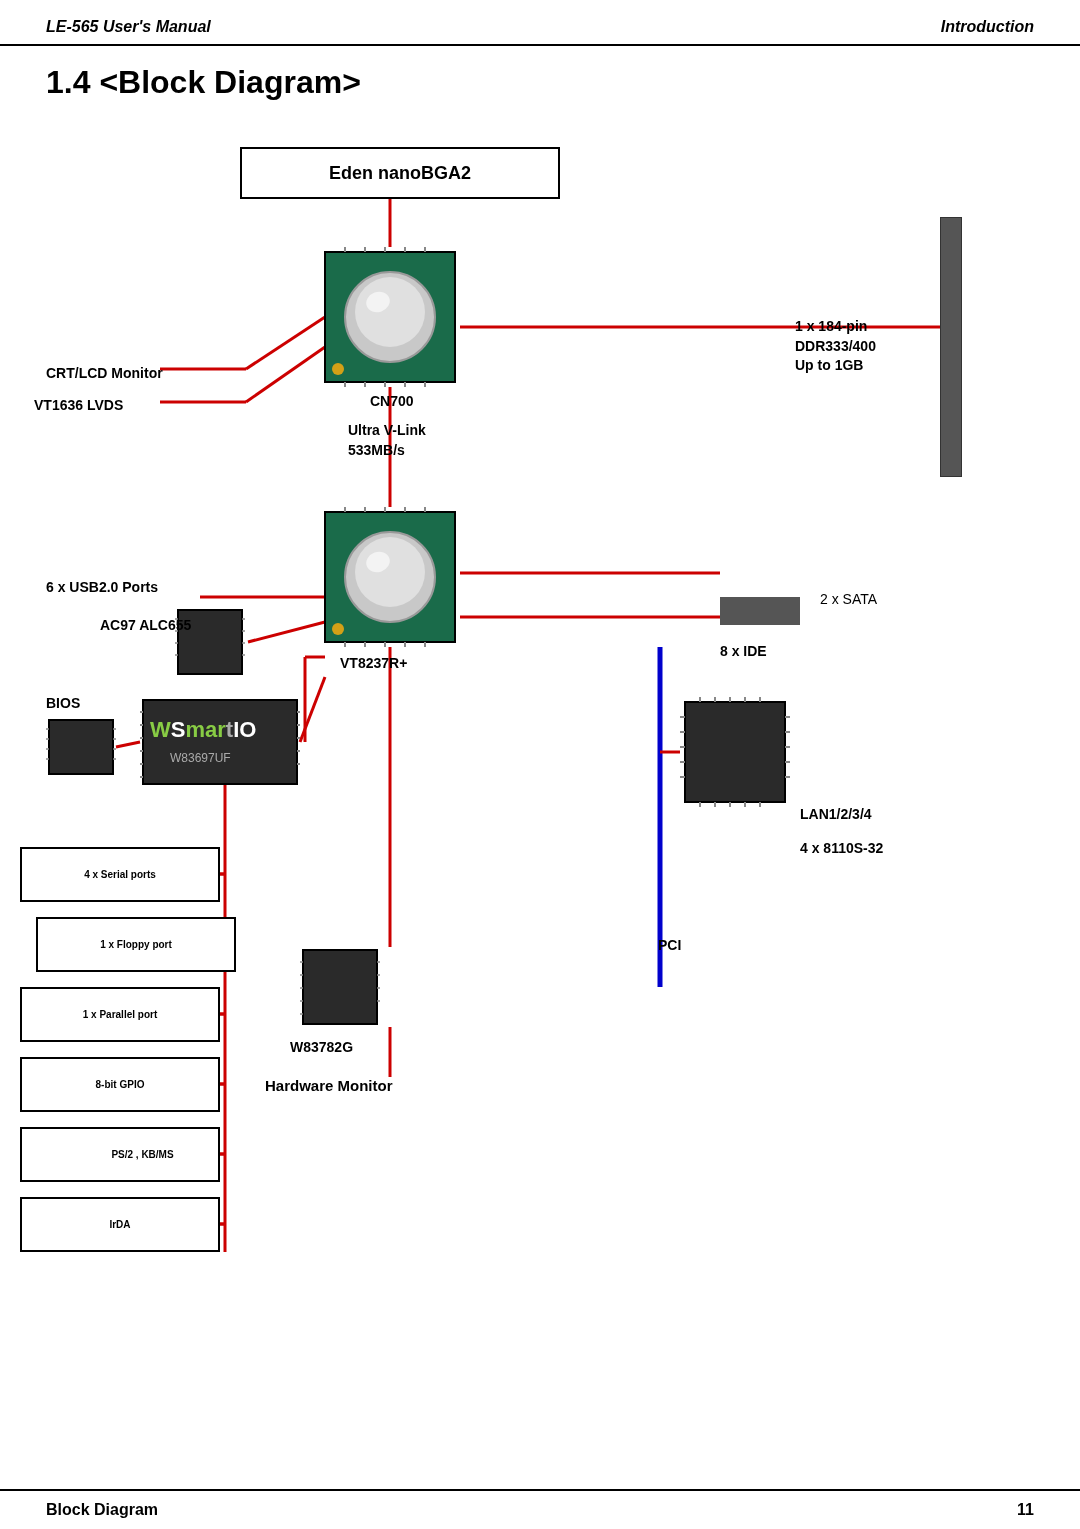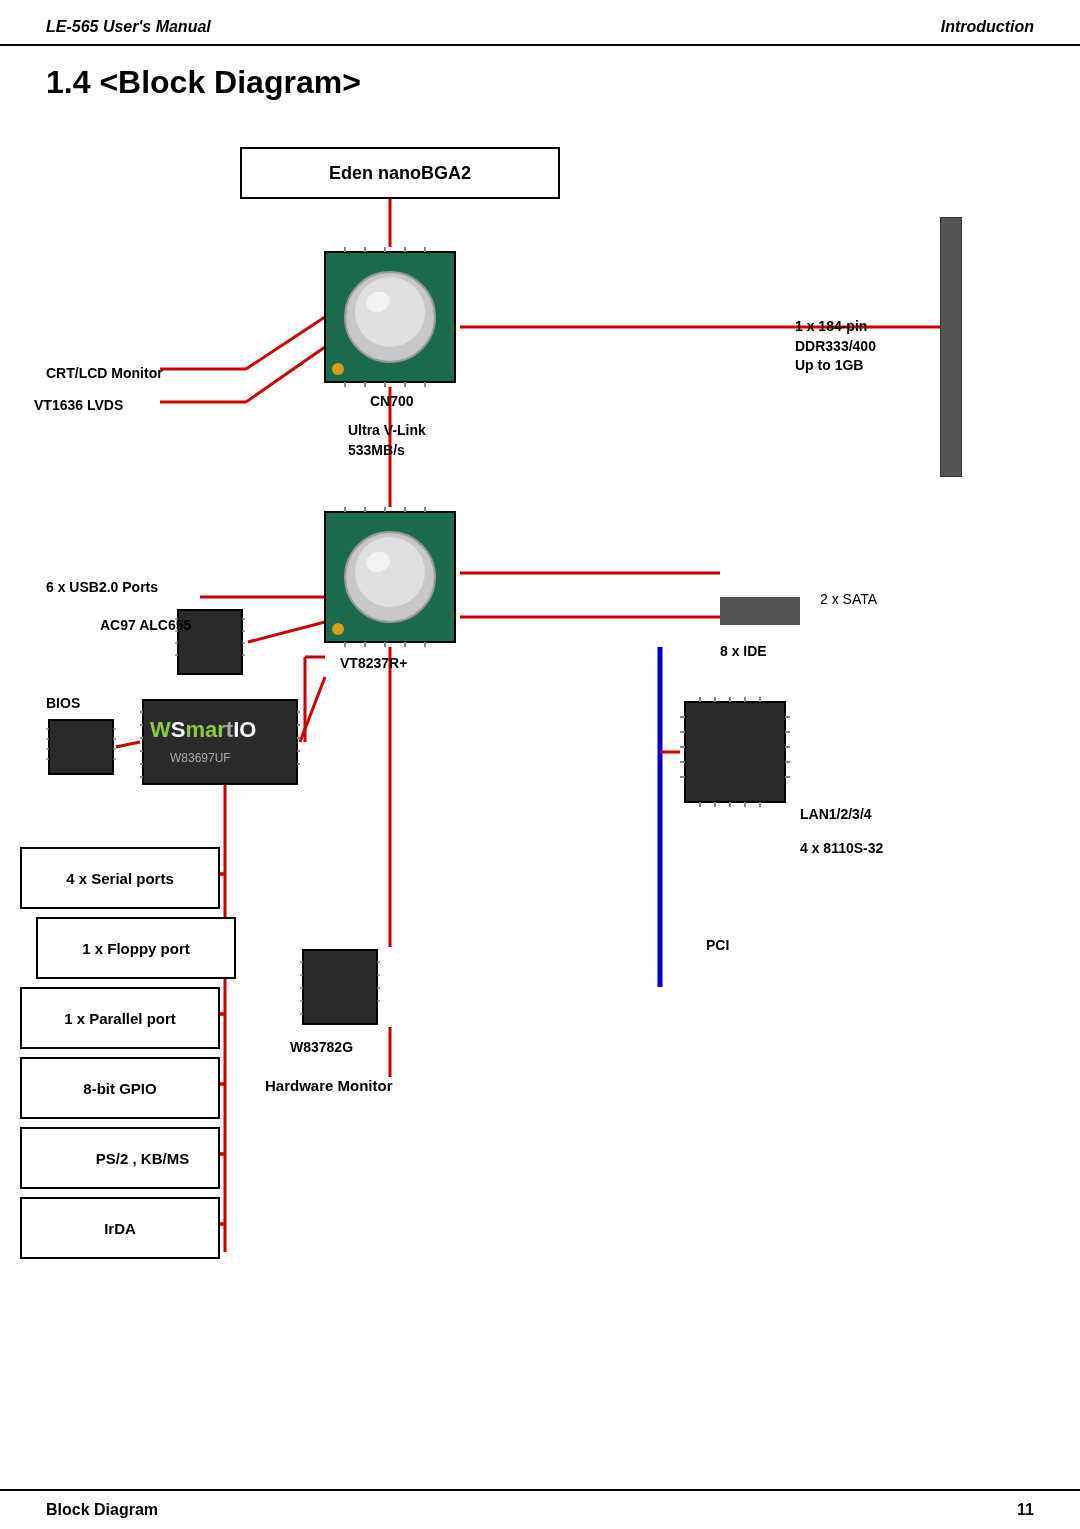--- a/index.html
+++ b/index.html
@@ -184,11 +184,11 @@
       align-items: center;
       justify-content: center;
       font-weight: bold;
-      font-size: 15px;
+      font-size: 10px;
       background: #fff;
       z-index: 10;
       width: 200px;
-      height: 62px;
+      height: 55px;
     }
 
     .port-serial { top: 730px; left: 20px; }

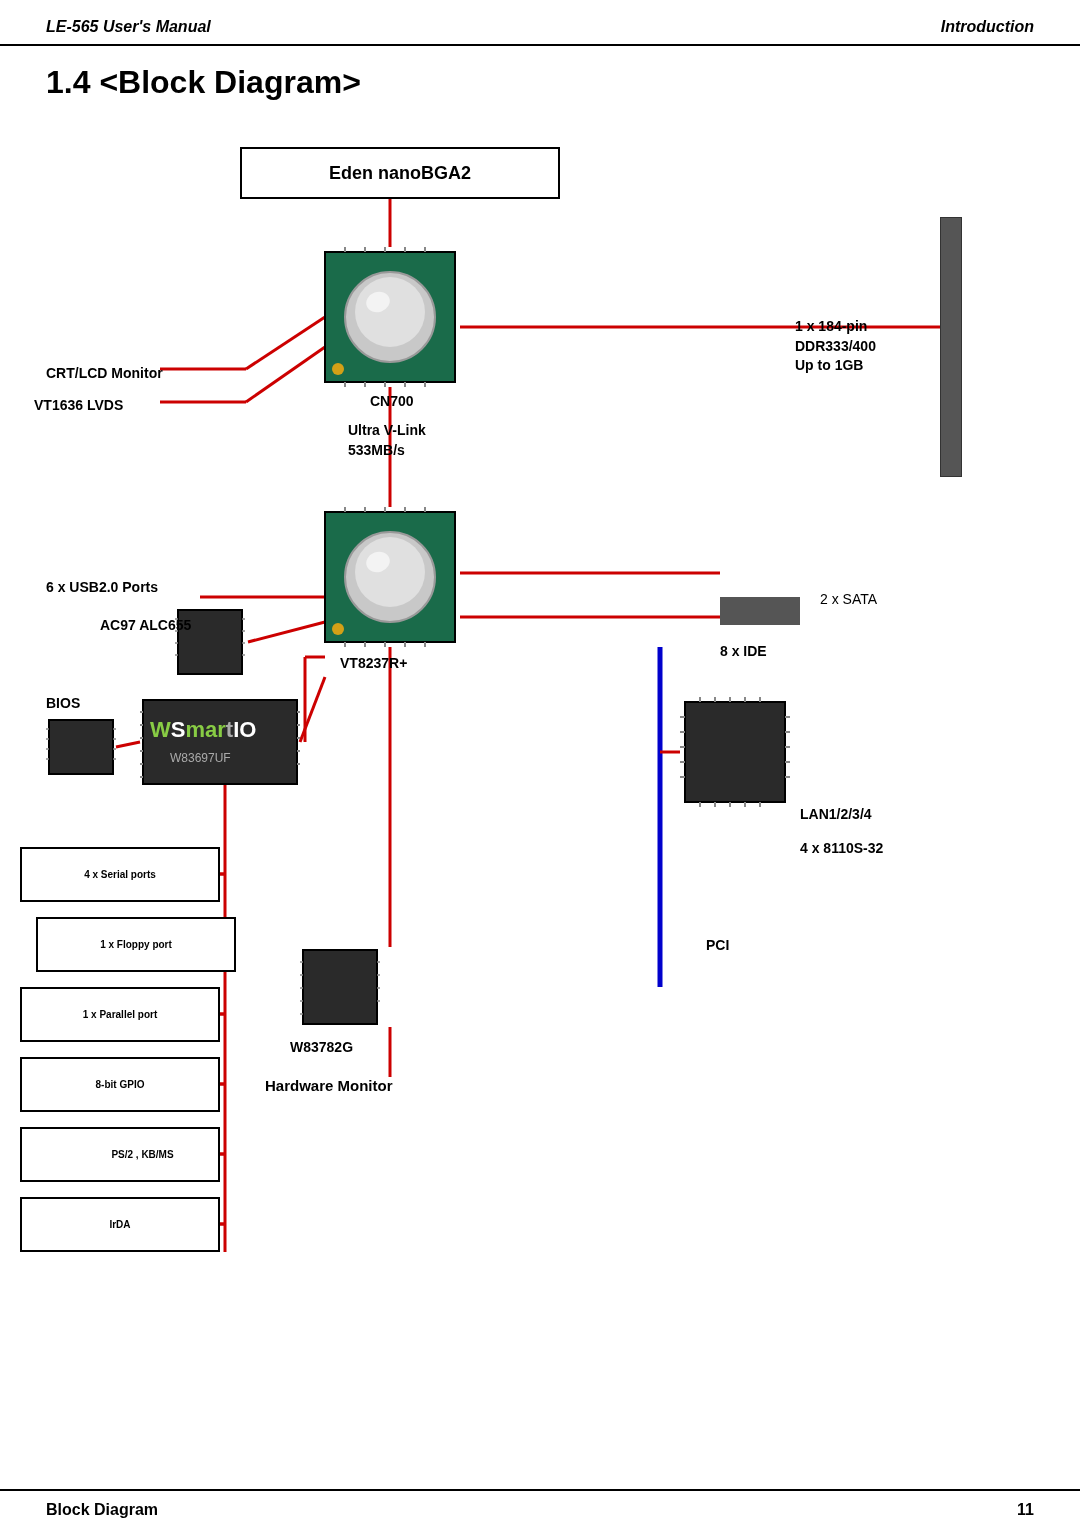--- a/index.html
+++ b/index.html
@@ -464,7 +464,7 @@
     <div style="margin-top:14px;">4 x 8110S-32</div>
   </div>
 
-  <div style="position:absolute; top:820px; left:658px; font-weight:bold; font-size:14px; z-index:20;padding-left:48px;">PCI</div>
+  <div style="position:absolute; top:820px; left:658px; font-weight:bold; font-size:14px; z-index:20;">PCI</div>
 
   <div style="position:absolute; top:922px; left:290px; font-weight:bold; font-size:14px; z-index:20;">W83782G</div>
   <div style="position:absolute; top:960px; left:265px; font-weight:bold; font-size:15px; z-index:20;">Hardware Monitor</div>

